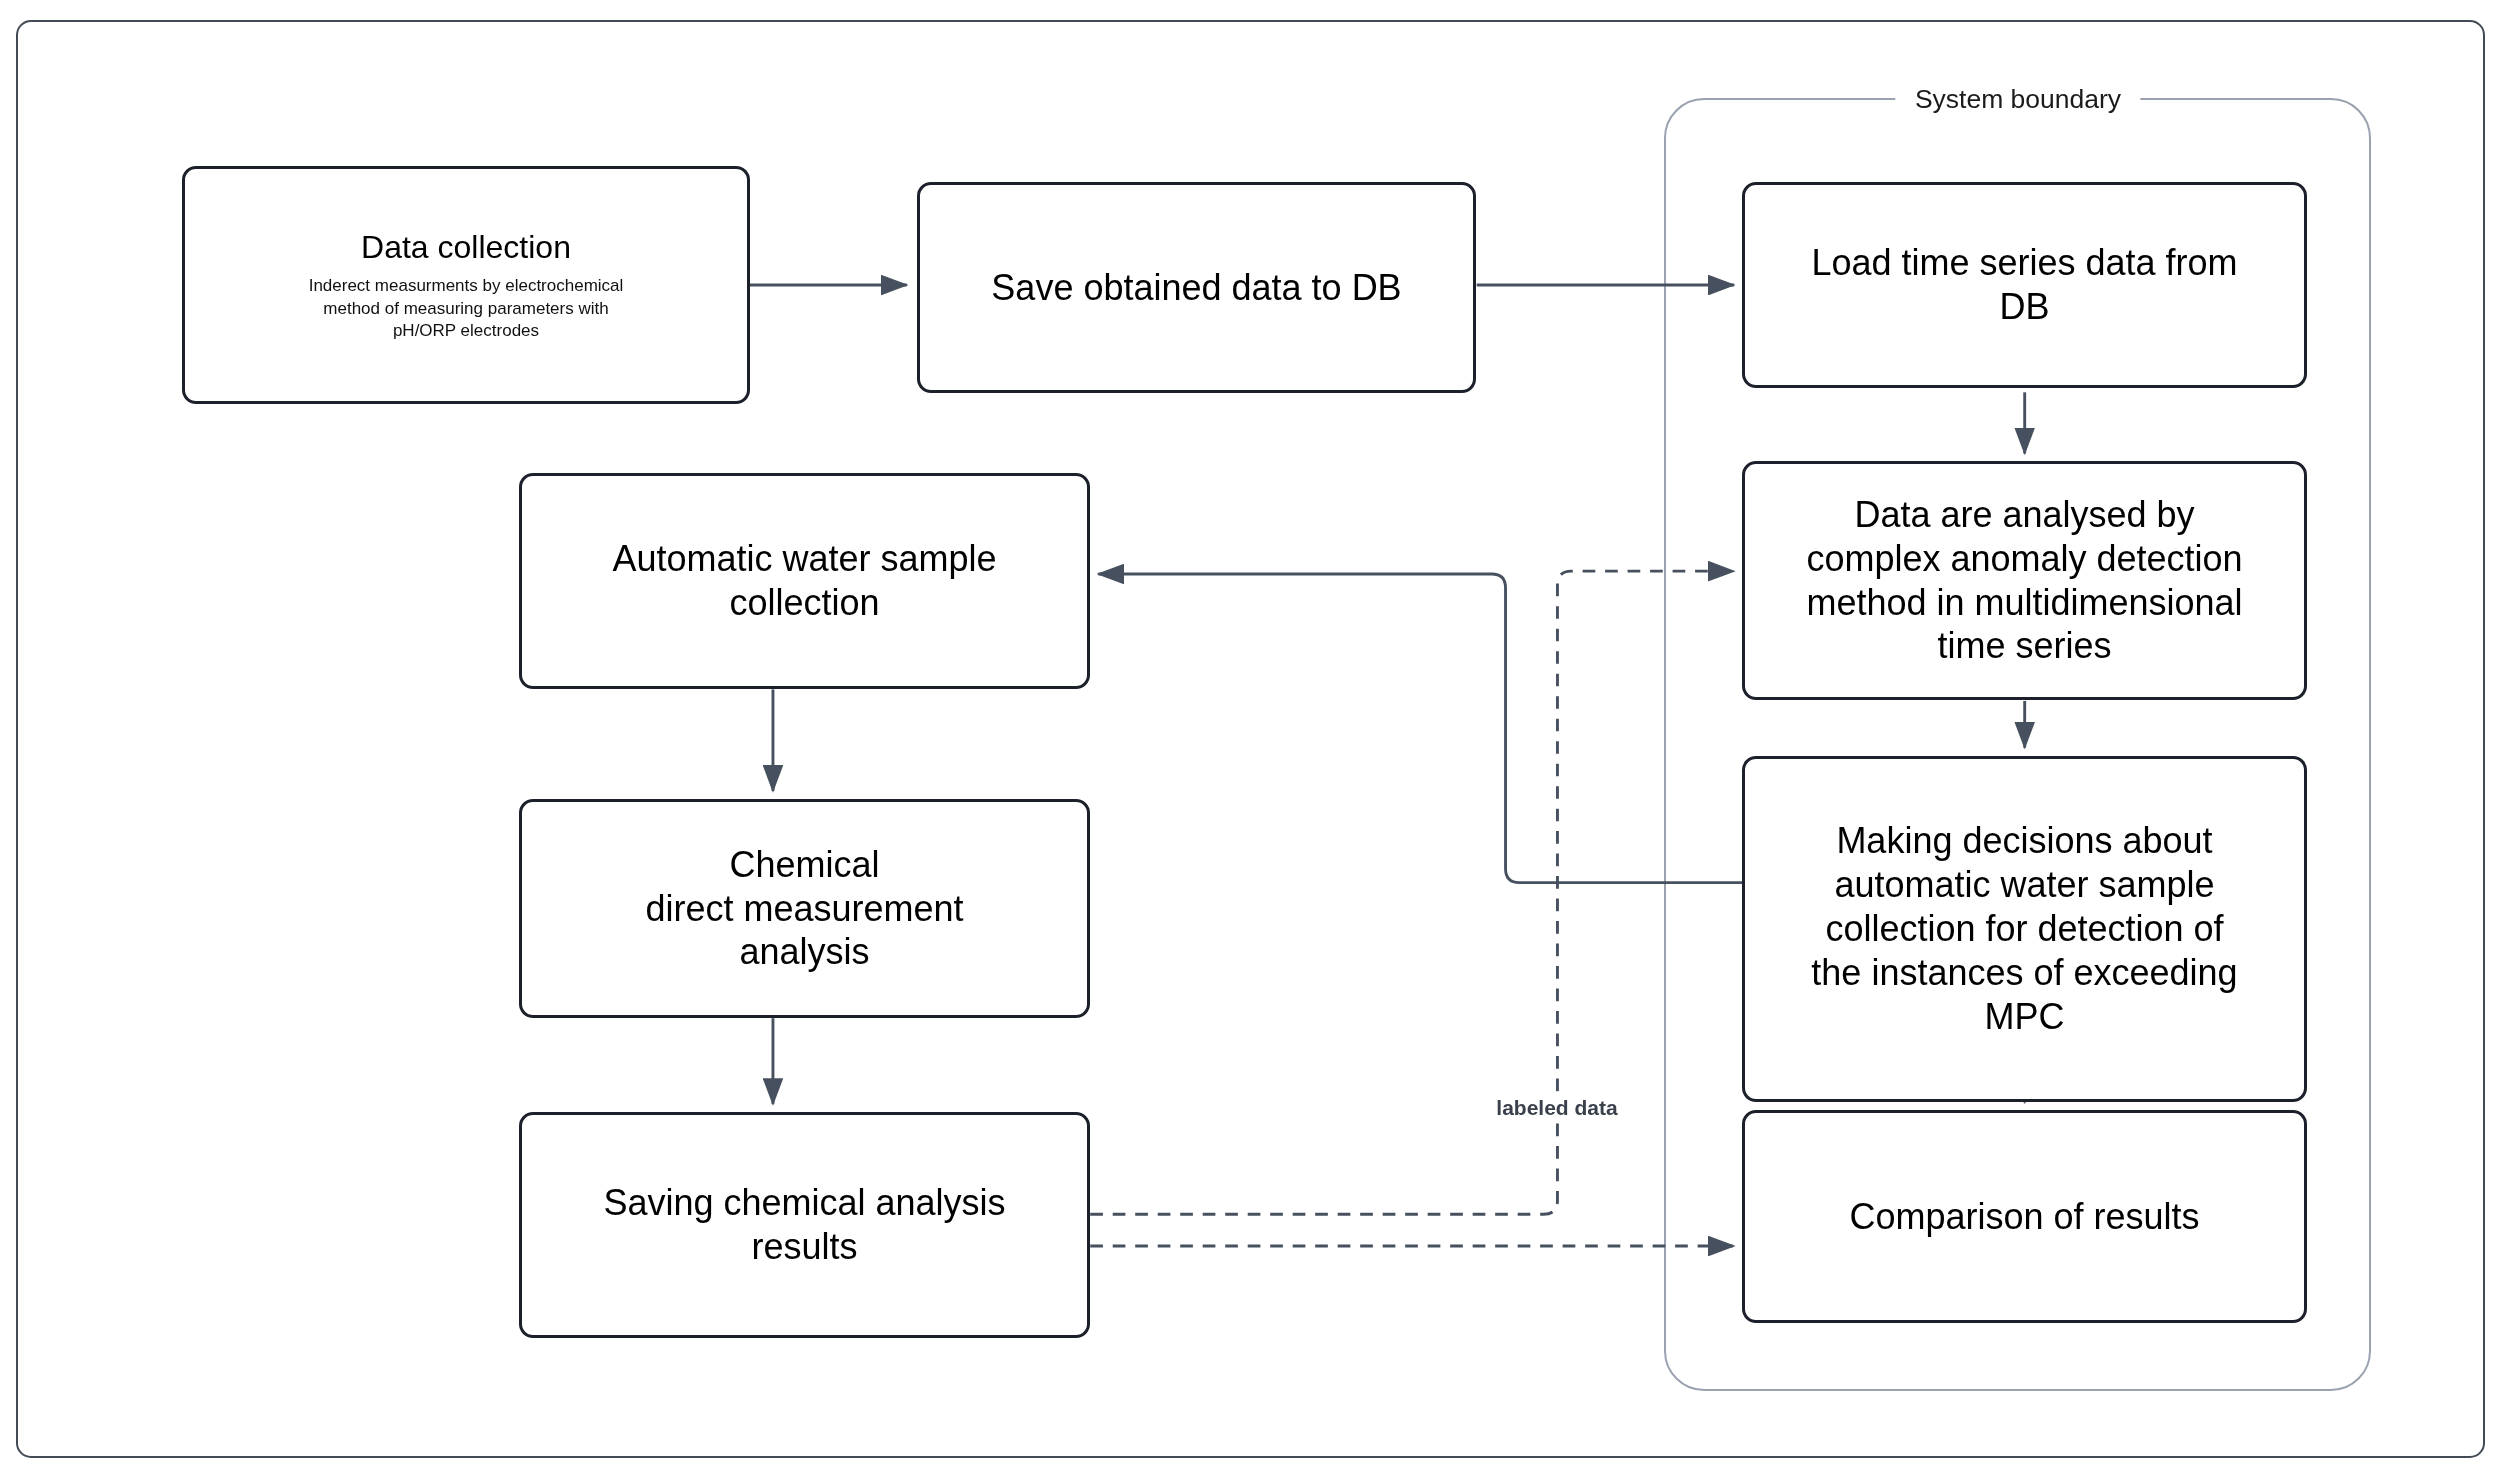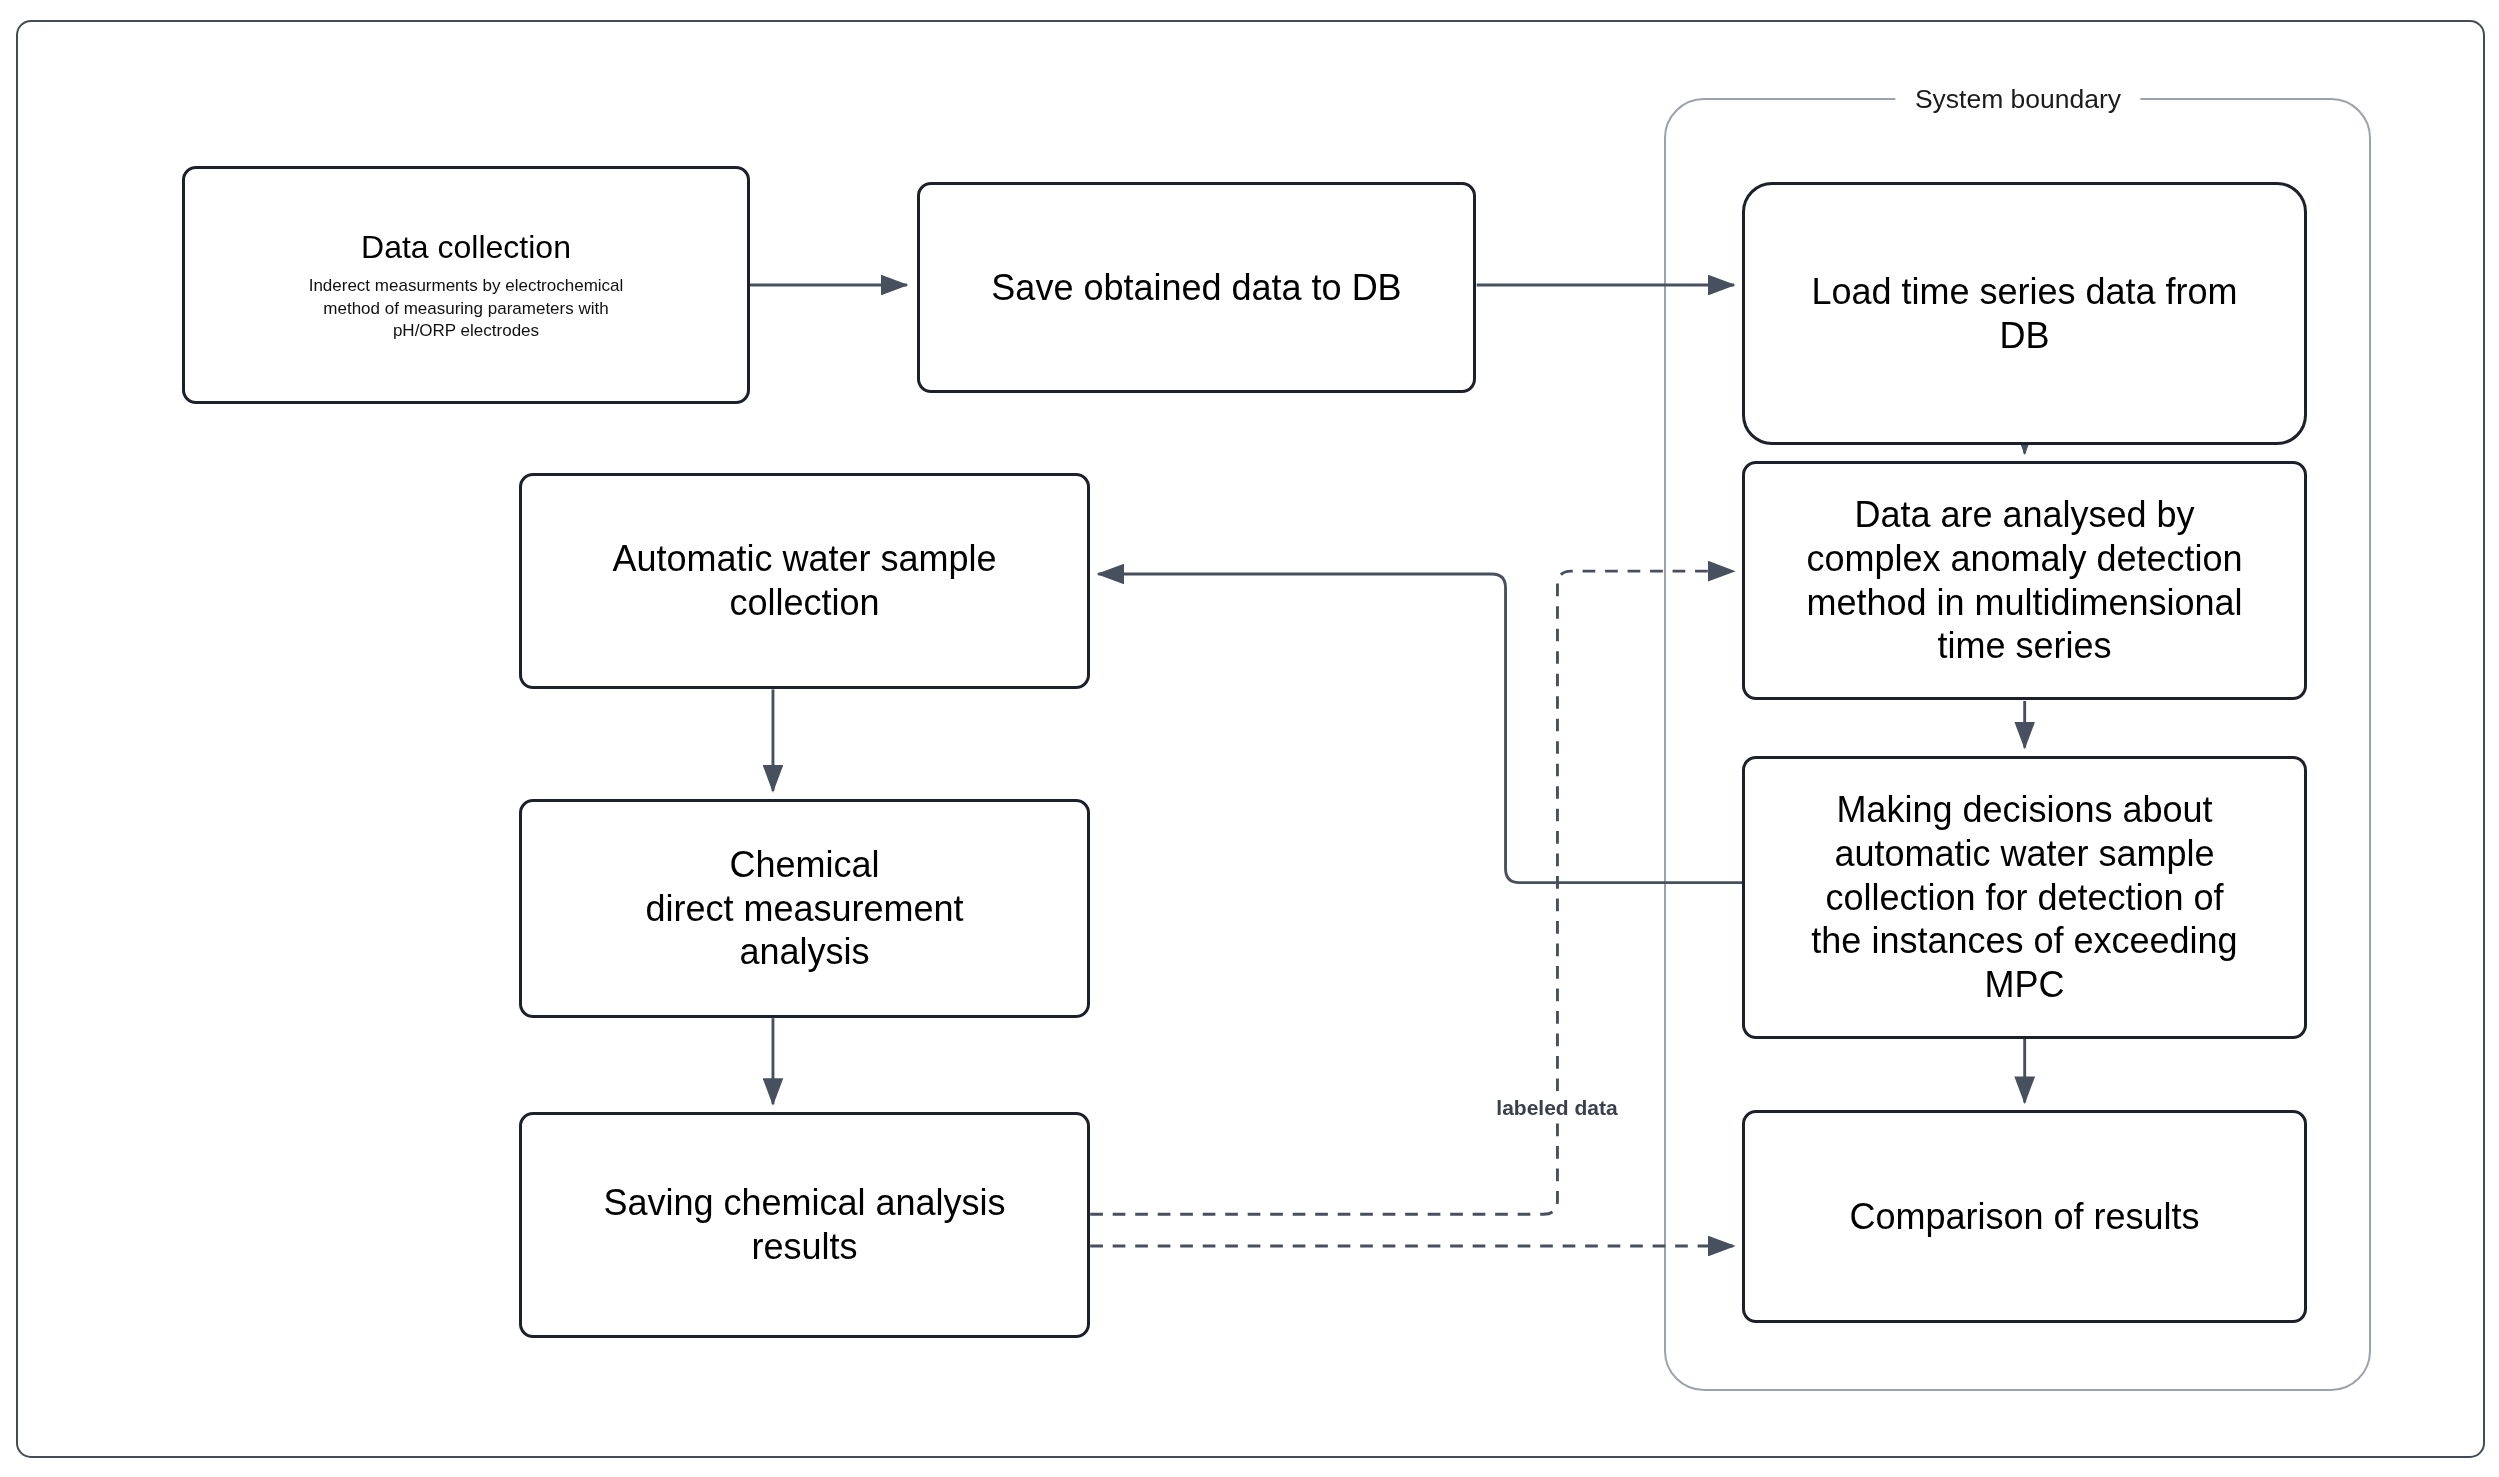--- a/index.html
+++ b/index.html
@@ -146,7 +146,7 @@
     <div class="node-text">Save obtained data to DB</div>
   </div>
 
-  <div class="node" style="left:1742px; top:182px; width:565px; height:263px;border-radius:30px;">
+  <div class="node" style="left:1742px; top:182px; width:565px; height:206px;">
     <div class="node-text">Load time series data from
 DB</div>
   </div>

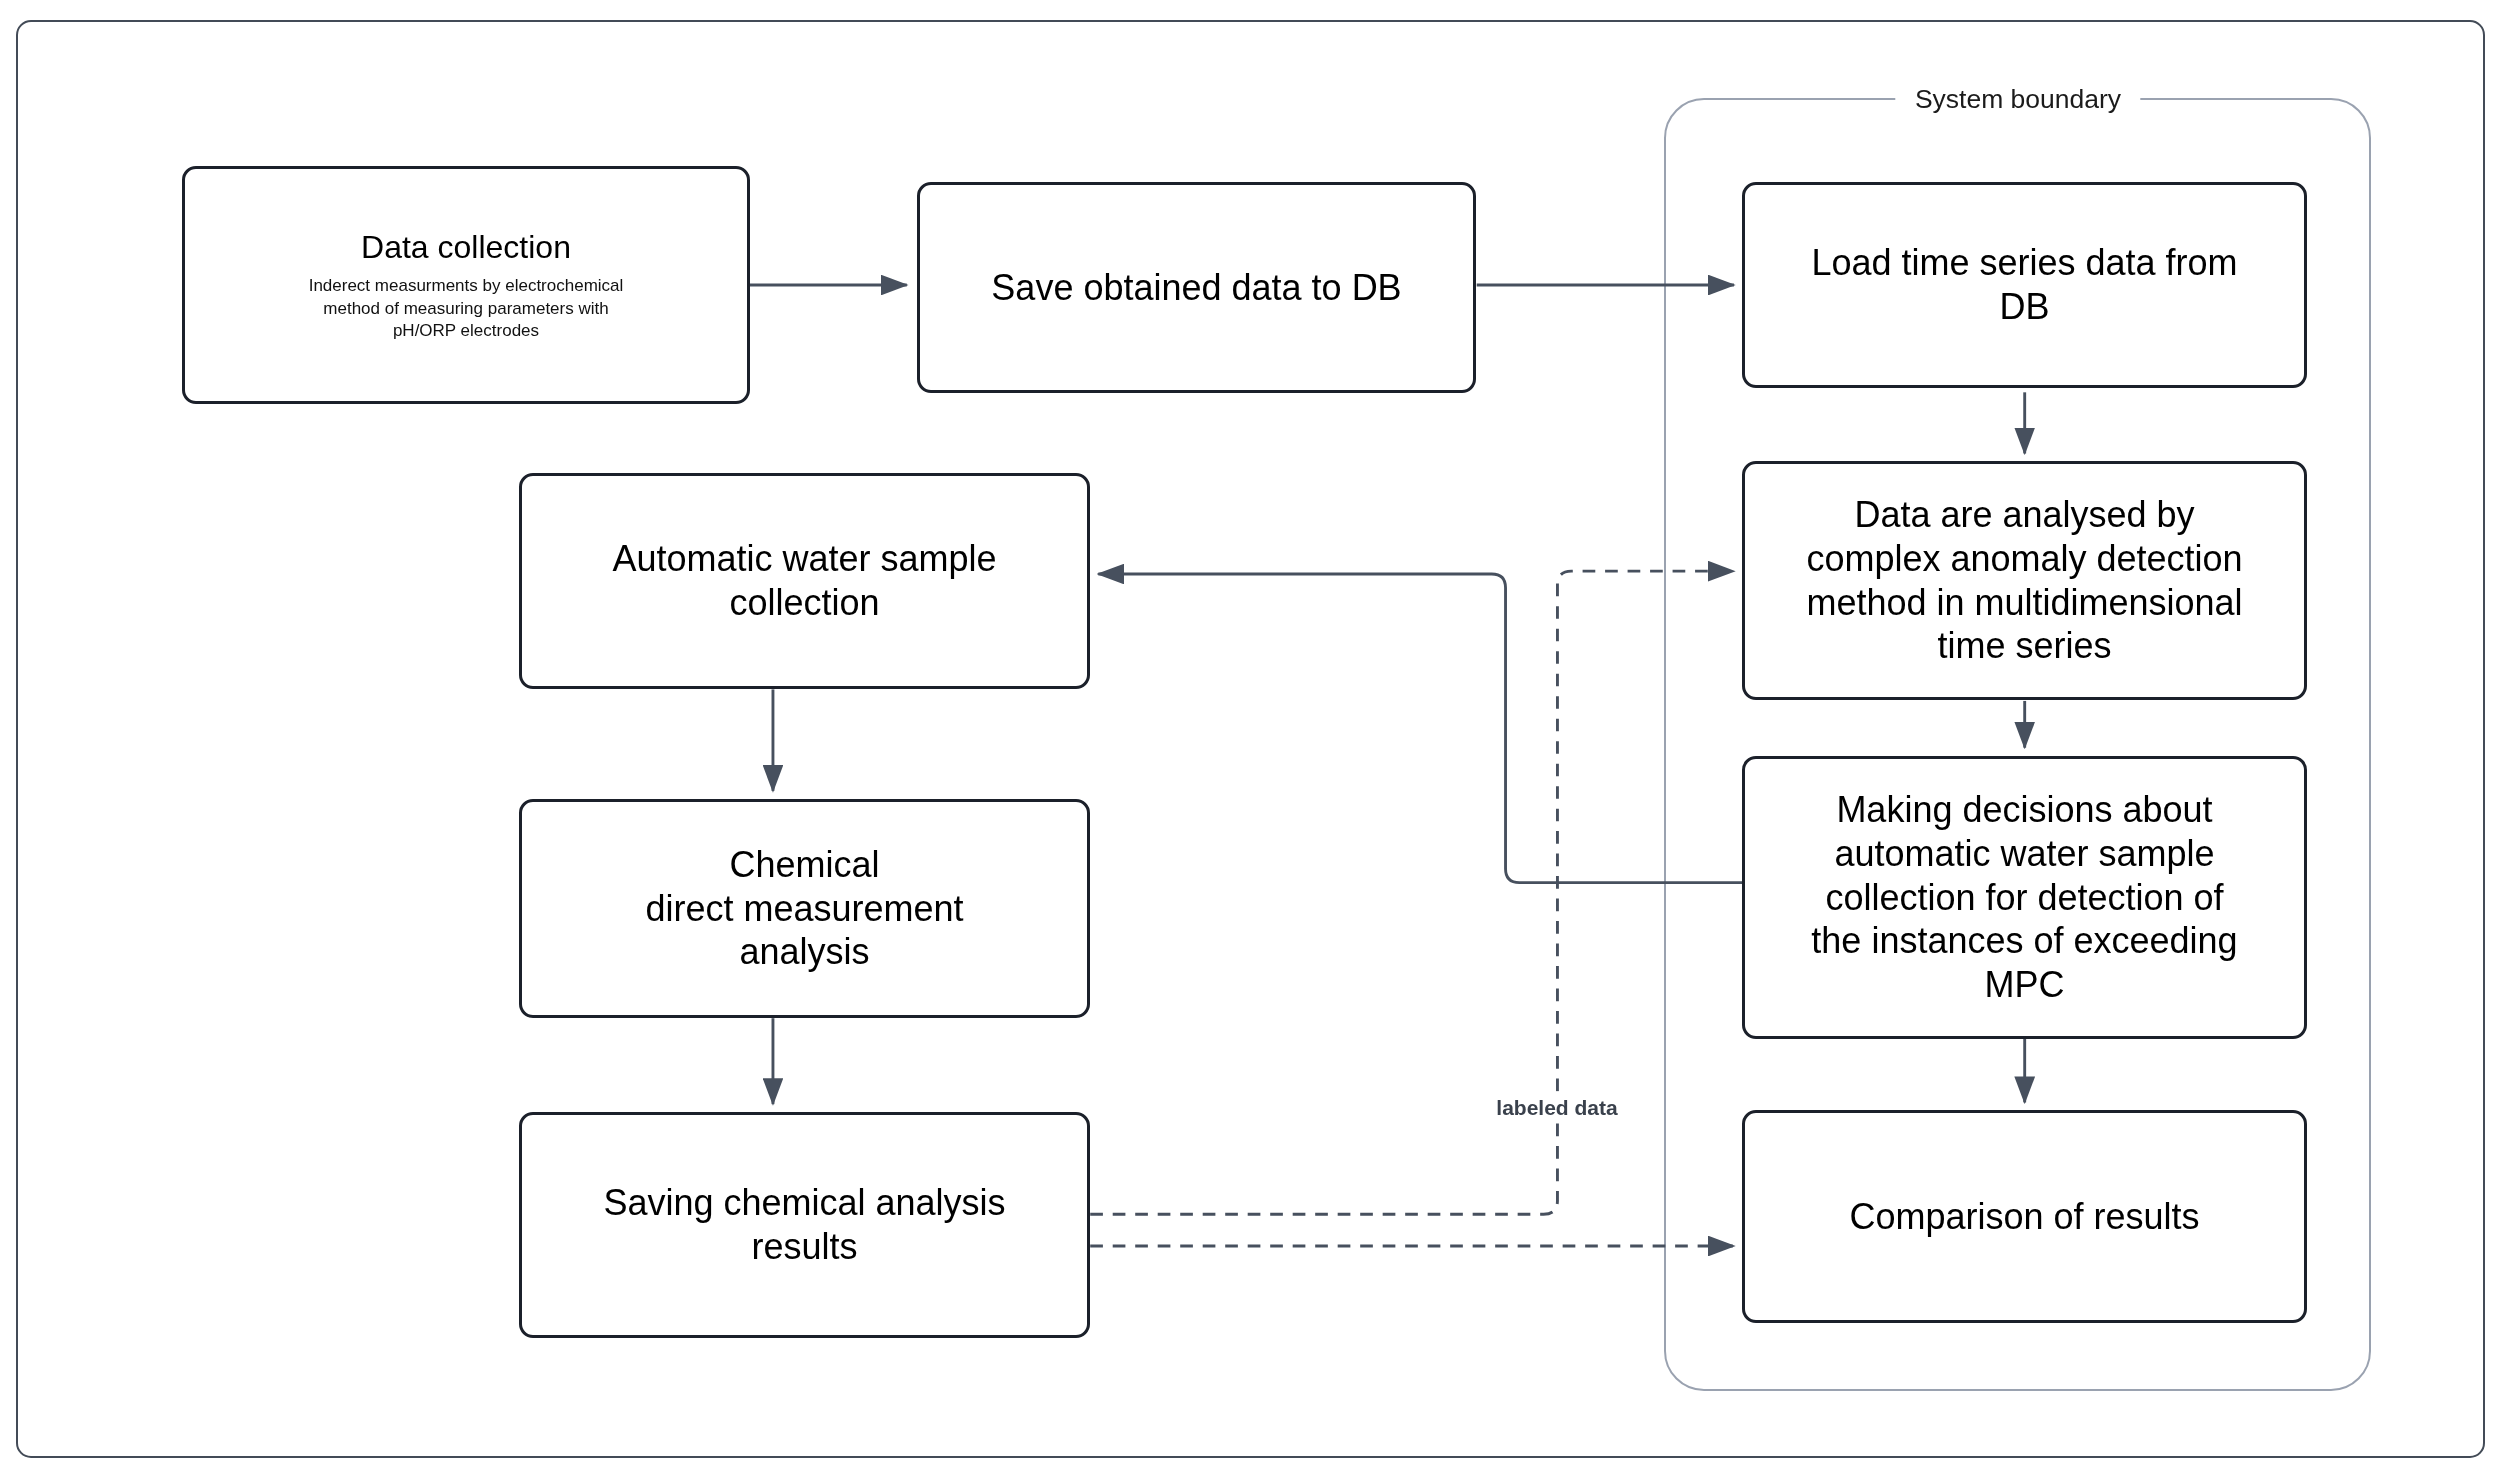--- a/index.html
+++ b/index.html
@@ -158,7 +158,7 @@
 time series</div>
   </div>
 
-  <div class="node" style="left:1742px; top:756px; width:565px; height:283px;">
+  <div class="node" style="left:1742px; top:756px; width:565px; height:346px;">
     <div class="node-text">Making decisions about
 automatic water sample
 collection for detection of

